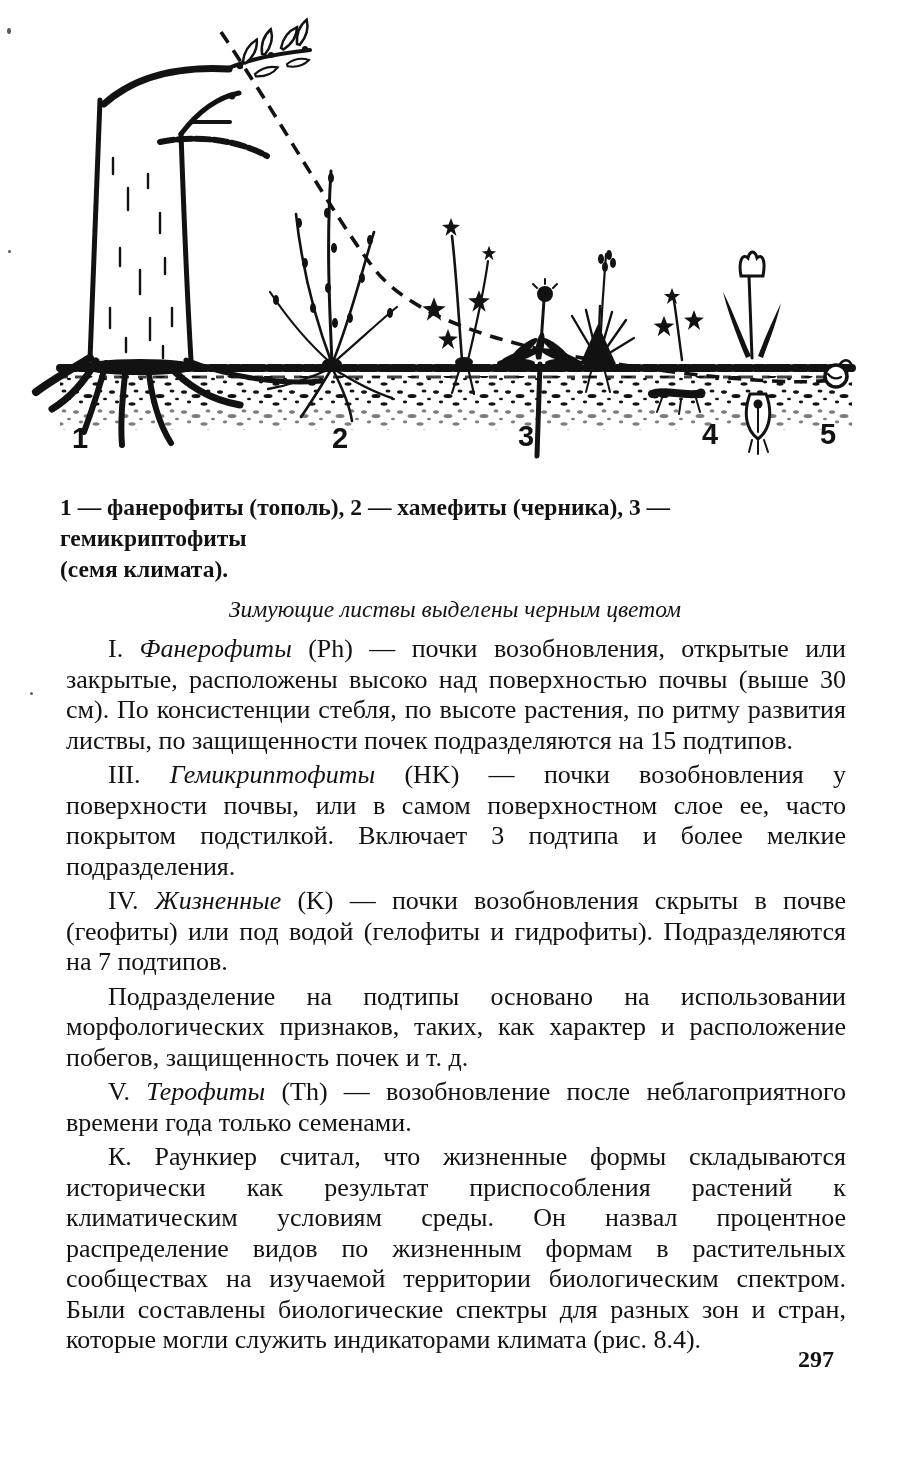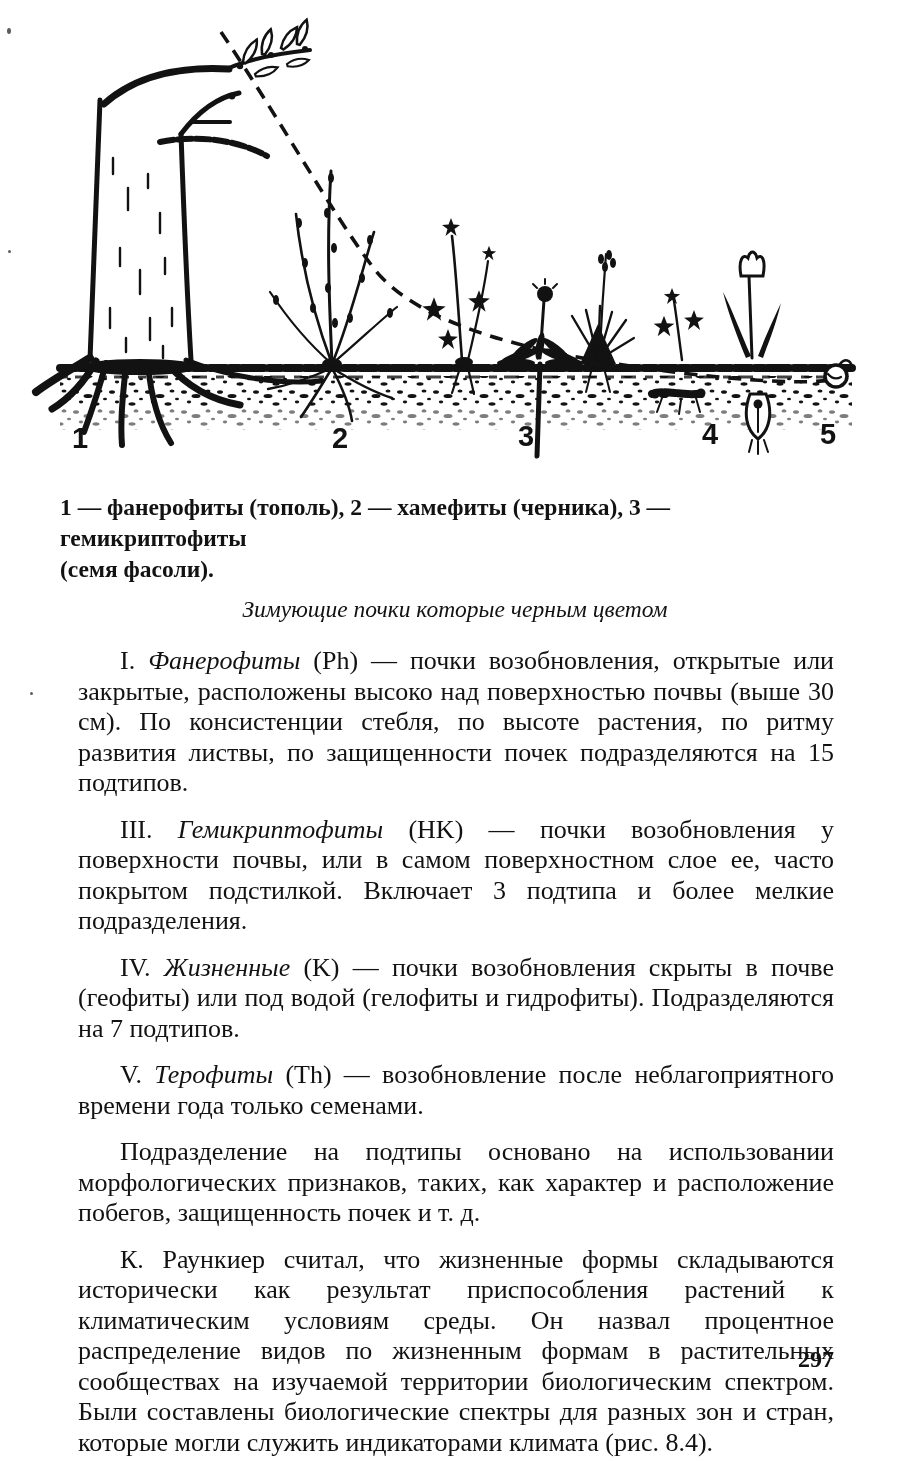--- a/index.html
+++ b/index.html
@@ -250,7 +250,7 @@
 
   <div class="fig-legend">
     <div>1 — фанерофиты (тополь), 2 — хамефиты (черника), 3 — гемикриптофиты</div>
-    <div>(семя фасоли).</div>
+    <div>(семя климата).</div>
   </div>
 
   <div class="fig-note">Зимующие почки которые черным цветом</div>

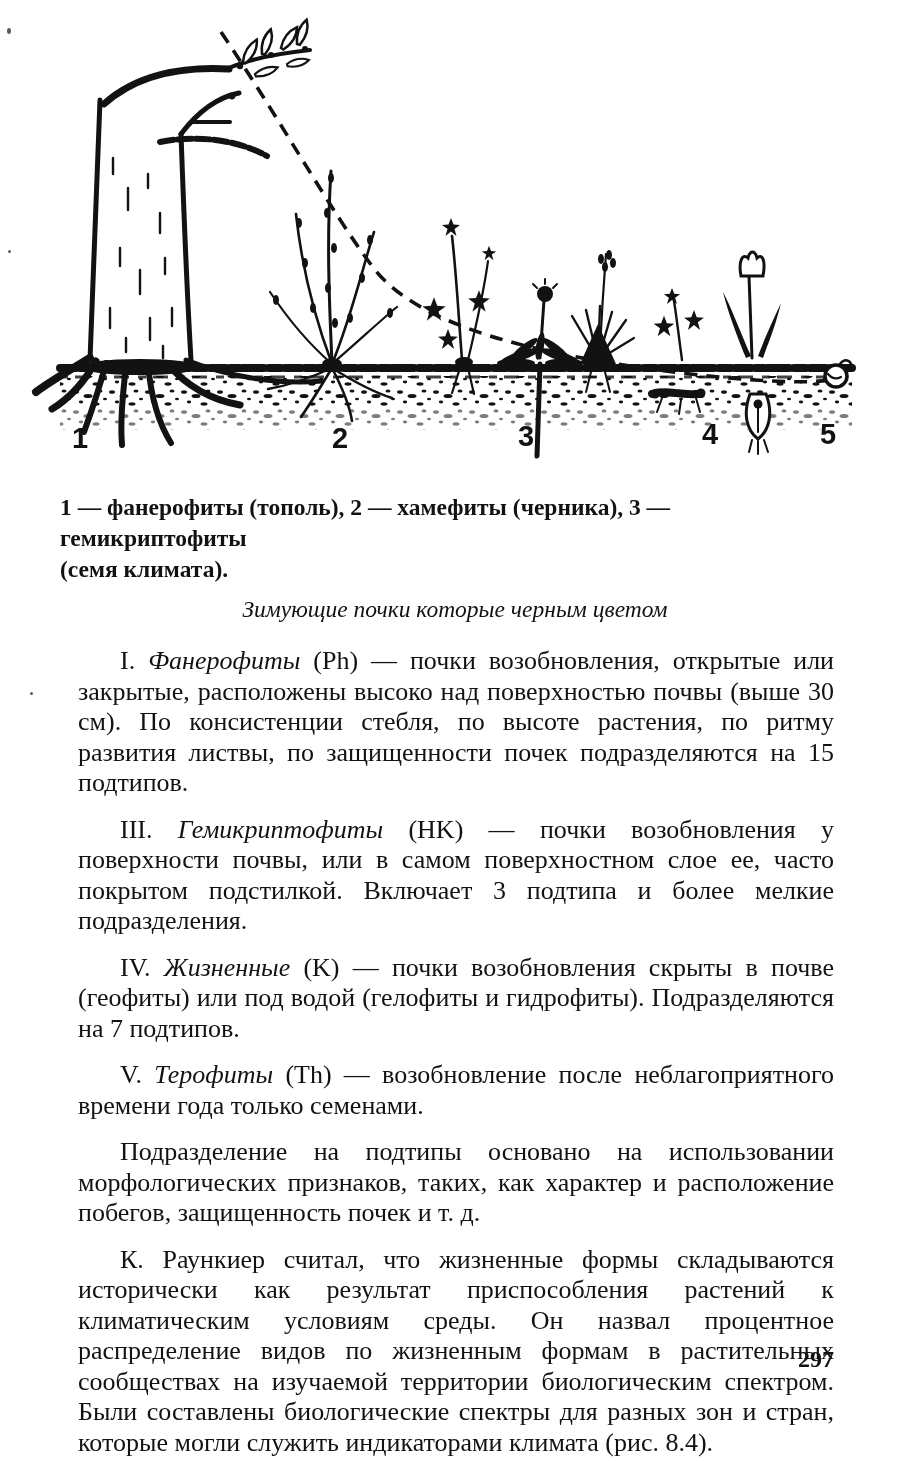--- a/index.html
+++ b/index.html
@@ -253,7 +253,7 @@
     <div>(семя климата).</div>
   </div>
 
-  <div class="fig-note">Зимующие почки которые черным цветом</div>
+  <div class="fig-note">Зимующие листвы выделены черным цветом</div>
 
   <div class="body-text">
     <p><span class="numeral">I.</span> <i class="term">Фанерофиты</i> <span>(Ph) — почки возобновления, открытые или закрытые, расположены высоко над поверхностью почвы (выше 30 см). По консистенции стебля, по высоте растения, по ритму развития листвы, по защищенности почек подразделяются на 15 подтипов.</span></p>

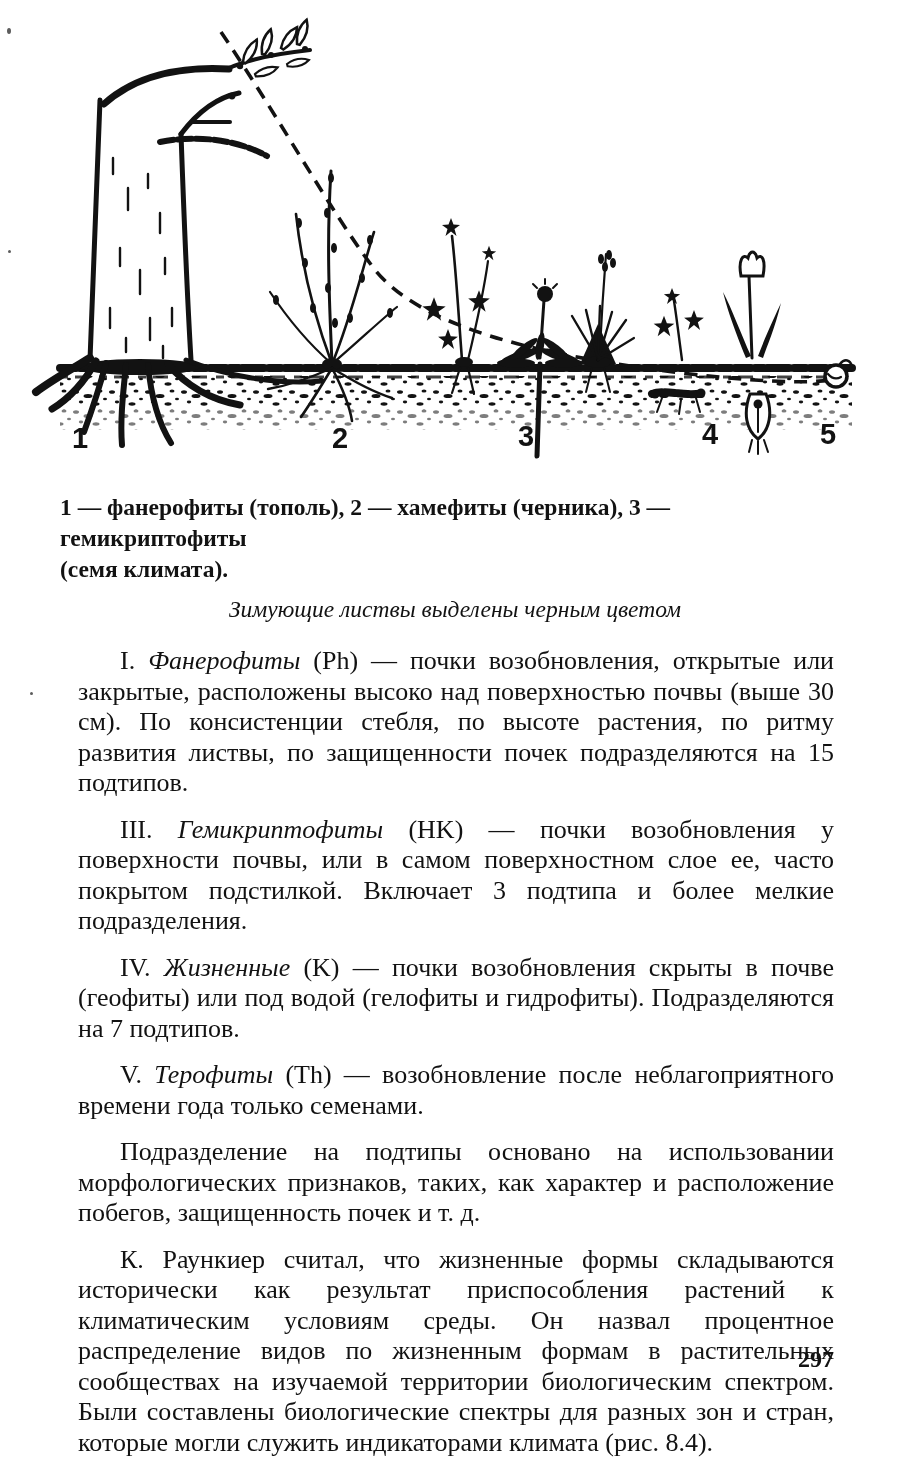--- a/index.html
+++ b/index.html
@@ -35,7 +35,7 @@
     font-size:26px;line-height:30.5px;
     text-align:justify;
   }
-  .body-text p{margin:16px;text-indent:42px;}
+  .body-text p{margin:4px;text-indent:42px;}
   .term{font-style:italic;}
   .page-number{
     position:absolute;top:1346px;right:76px;

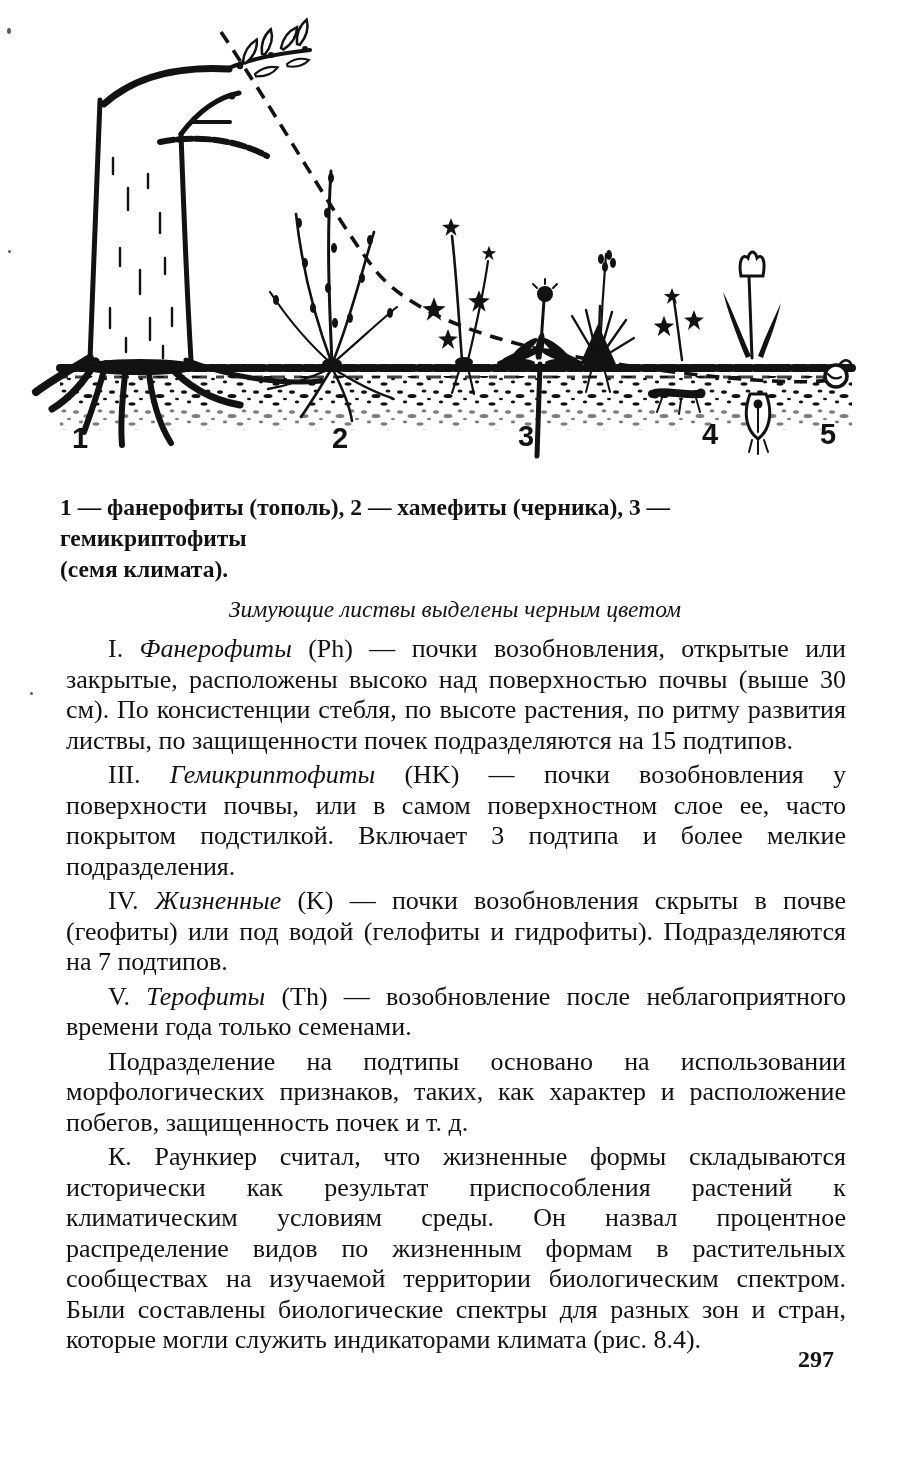--- a/index.html
+++ b/index.html
@@ -259,8 +259,8 @@
     <p><span class="numeral">I.</span> <i class="term">Фанерофиты</i> <span>(Ph) — почки возобновления, открытые или закрытые, расположены высоко над поверхностью почвы (выше 30 см). По консистенции стебля, по высоте растения, по ритму развития листвы, по защищенности почек подразделяются на 15 подтипов.</span></p>
     <p><span class="numeral">III.</span> <i class="term">Гемикриптофиты</i> <span>(HK) — почки возобновления у поверхности почвы, или в самом поверхностном слое ее, часто покрытом подстилкой. Включает 3 подтипа и более мелкие подразделения.</span></p>
     <p><span class="numeral">IV.</span> <i class="term">Жизненные</i> <span>(K) — почки возобновления скрыты в почве (геофиты) или под водой (гелофиты и гидрофиты). Подразделяются на 7 подтипов.</span></p>
+    <p><span>Подразделение на подтипы основано на использовании морфологических признаков, таких, как характер и расположение побегов, защищенность почек и т. д.</span></p>
     <p><span class="numeral">V.</span> <i class="term">Терофиты</i> <span>(Th) — возобновление после неблагоприятного времени года только семенами.</span></p>
-    <p><span>Подразделение на подтипы основано на использовании морфологических признаков, таких, как характер и расположение побегов, защищенность почек и т. д.</span></p>
     <p><span>К. Раункиер считал, что жизненные формы складываются исторически как результат приспособления растений к климатическим условиям среды. Он назвал процентное распределение видов по жизненным формам в растительных сообществах на изучаемой территории биологическим спектром. Были составлены биологические спектры для разных зон и стран, которые могли служить индикаторами климата (рис. 8.4).</span></p>
   </div>
 

